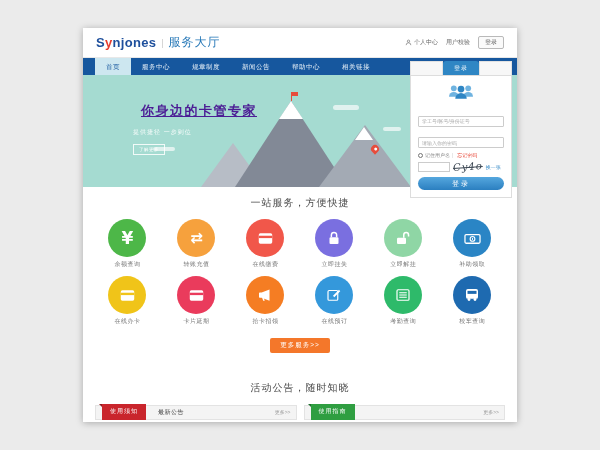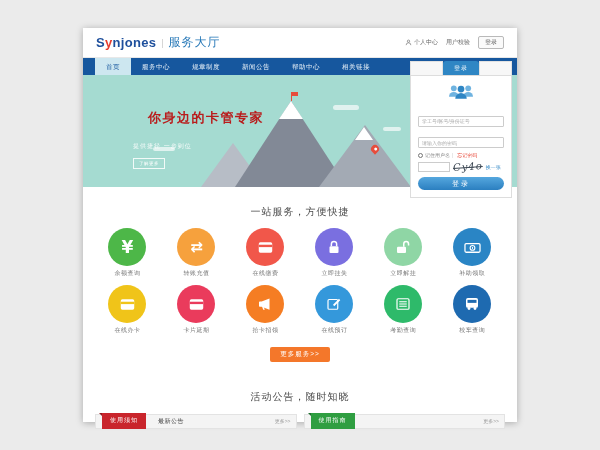--- a/index.html
+++ b/index.html
@@ -28,7 +28,7 @@
   
   .banner{height:112px;background:#a5dbd1;position:relative;}
   .hero{position:absolute;left:50px;top:19px;z-index:2;}
-  .hero h1{margin:15px;font-size:13px;color:#b91c1c;font-weight:bold;letter-spacing:1.5px;}
+  .hero h1{margin:8px;font-size:13px;color:#4c1d95;font-weight:bold;letter-spacing:1.5px;text-decoration:underline;}
   .hero .sub{margin-top:5px;font-size:6px;color:rgba(255,255,255,.92);letter-spacing:1px;}
   .hero .cta{display:inline-block;margin-top:6px;border:1px solid rgba(255,255,255,.85);
              color:#fff;font-size:4.5px;padding:2px 5px;letter-spacing:.5px;}

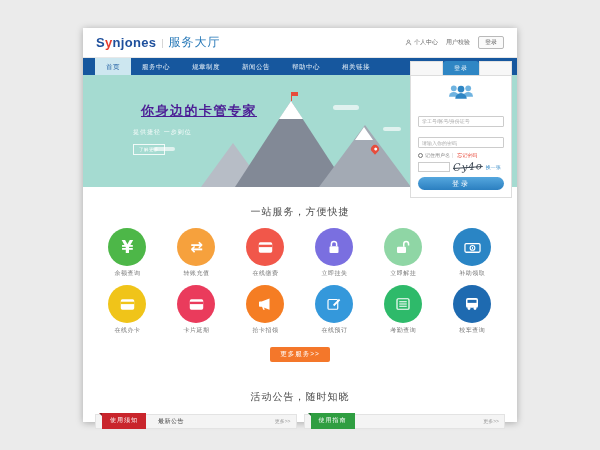--- a/index.html
+++ b/index.html
@@ -72,7 +72,7 @@
              color:#fff;font-size:7px;text-align:center;line-height:13px;letter-spacing:2px;}
 
   
-  .services{padding-top:18px;text-align:center;}
+  .services{padding-top:9px;text-align:center;}
   .sec-title{font-size:10px;color:#4a4a4a;letter-spacing:1px;}
   .svc-grid{width:414px;margin:9px auto 0;display:flex;flex-wrap:wrap;}
   .svc{width:16.66%;text-align:center;margin-bottom:7px;cursor:pointer;}

